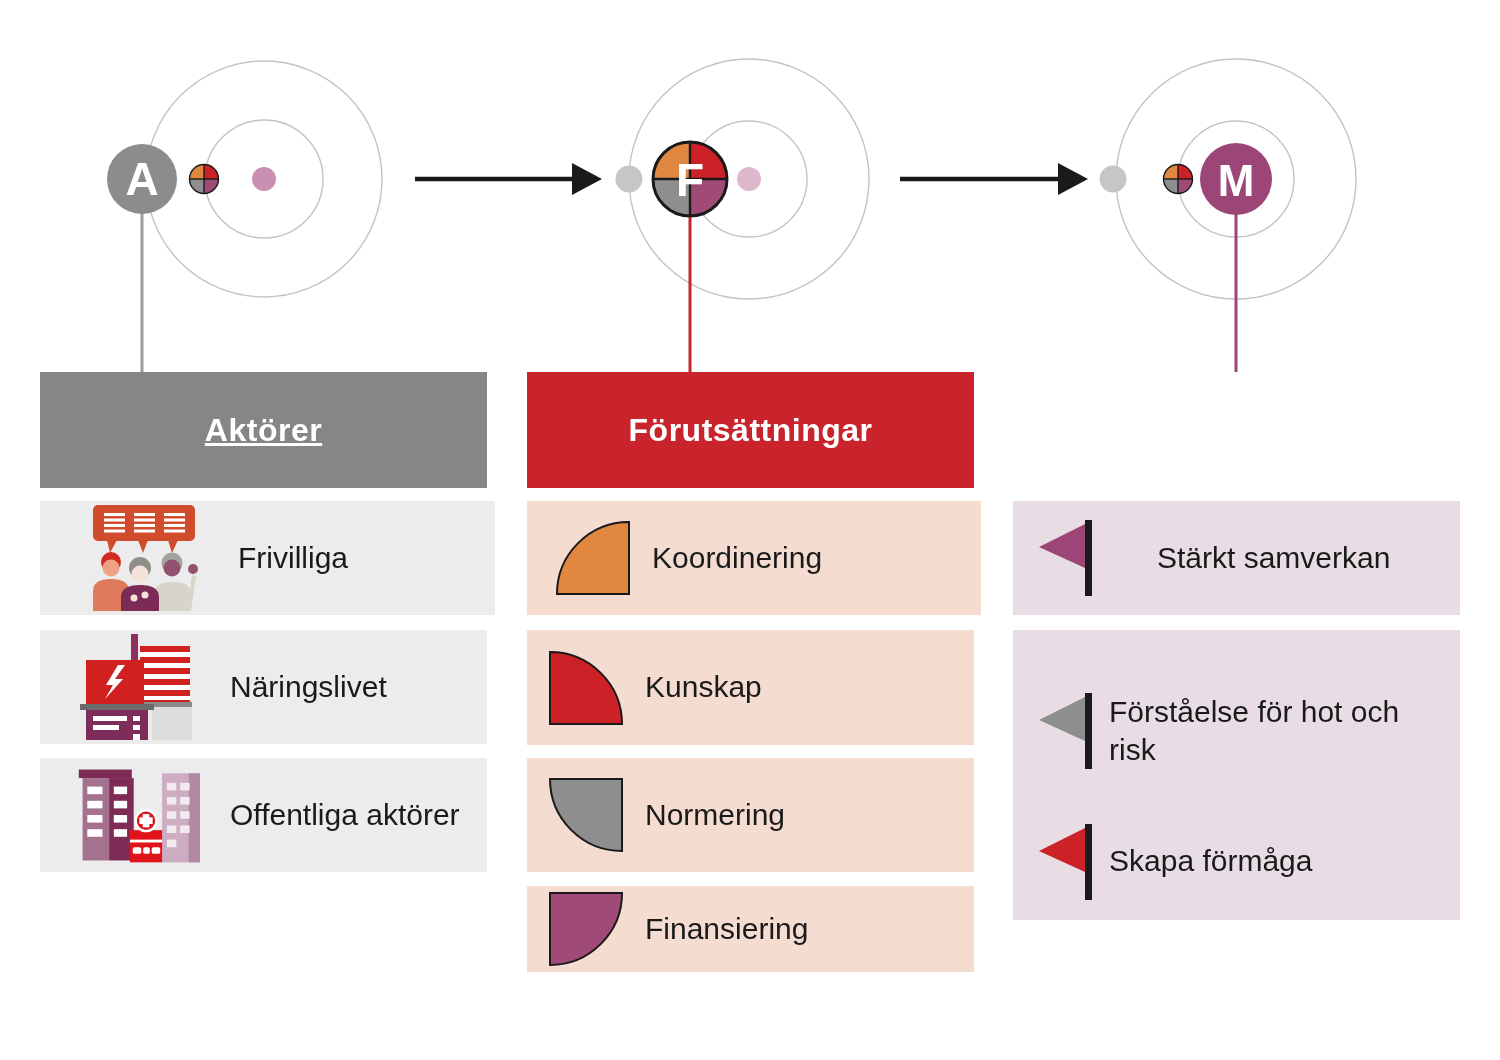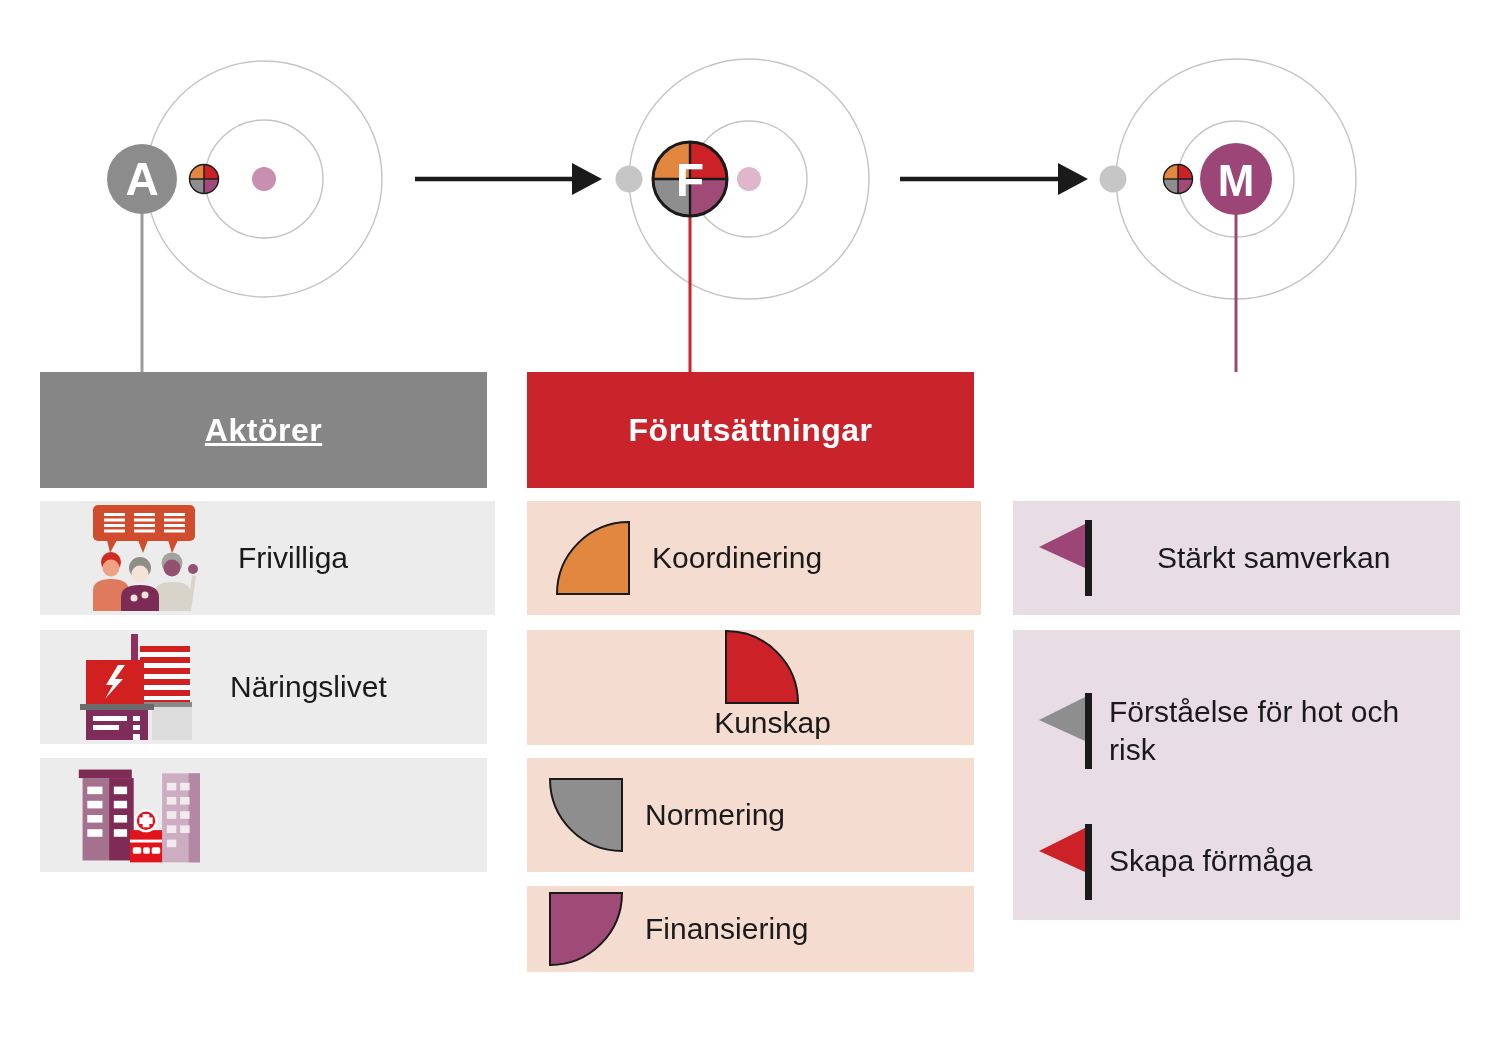--- a/index.html
+++ b/index.html
@@ -230,7 +230,7 @@
     <span class="label">Koordinering</span>
   </div>
 
-  <div class="row c2" style="left:527px; top:630px; height:115px;flex-direction:column;">
+  <div class="row c2" style="left:527px; top:630px; height:115px;">
     <svg class="icon" width="74" height="74" viewBox="0 0 74 74">
       <path d="M 1,73 L 1,1 A 72,72 0 0 1 73,73 Z" fill="#cb2127" stroke="#1a1a1a" stroke-width="2"></path>
     </svg>

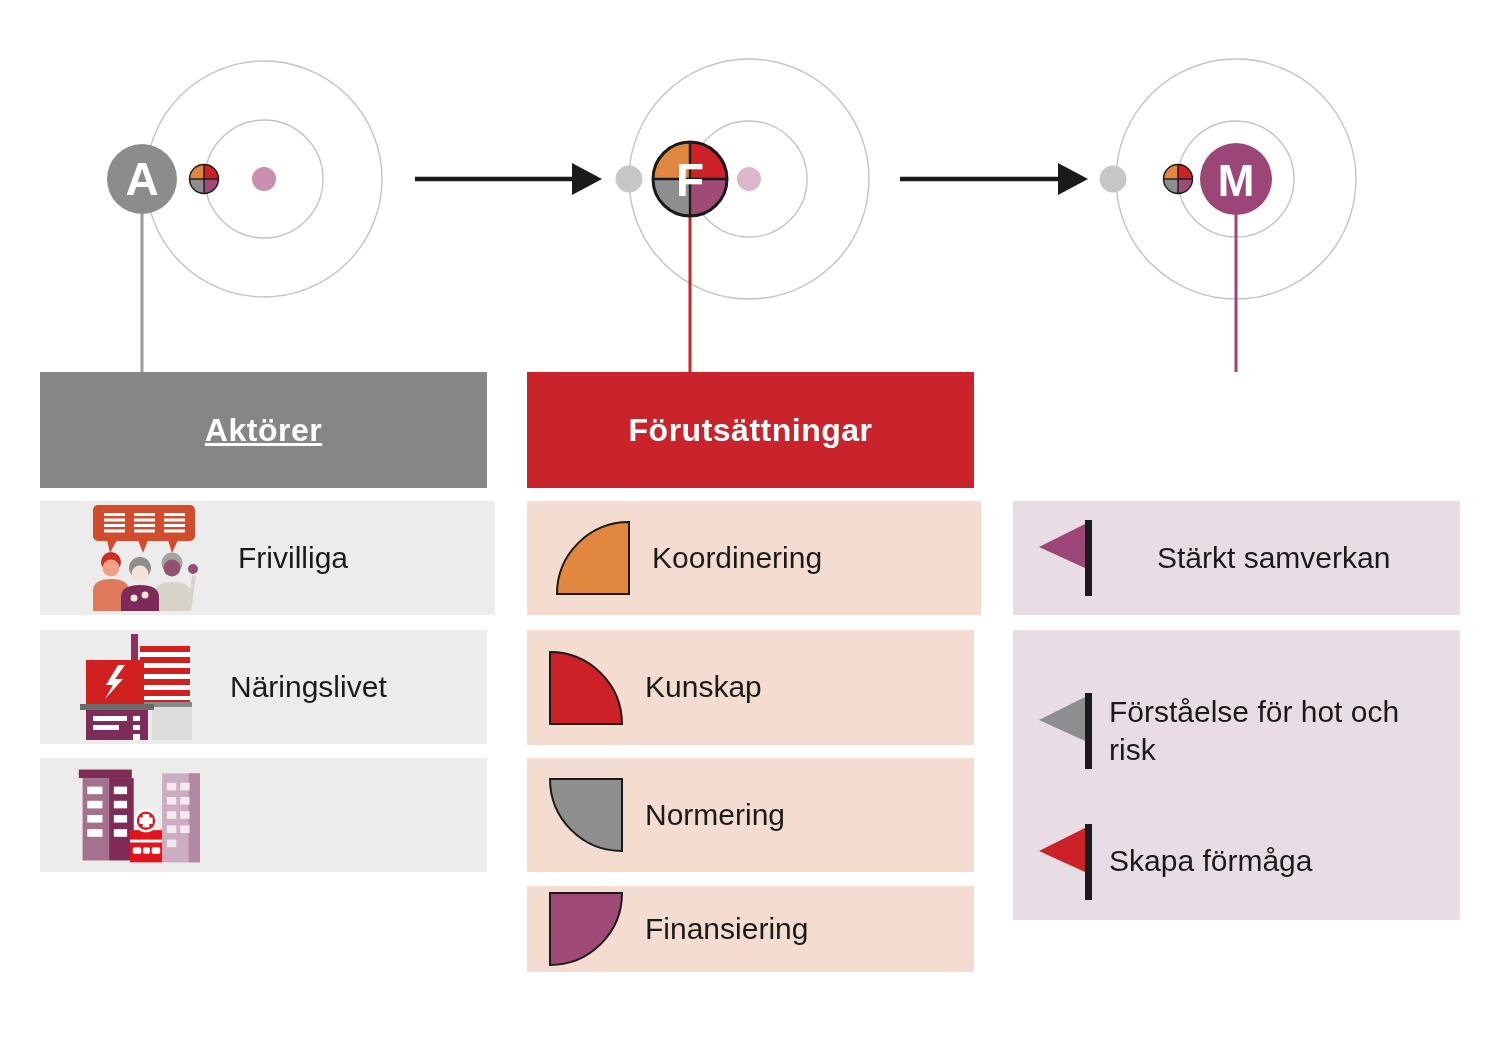--- a/index.html
+++ b/index.html
@@ -219,6 +219,7 @@
       <rect x="71.5" y="49" width="7" height="14" fill="#ffffff"></rect>
       <rect x="68" y="52.5" width="14" height="7" fill="#ffffff"></rect>
     </svg>
+    <span class="label">Offentliga aktörer</span>
   </div>
 
   <div class="header hdr-red" style="left:527px; top:372px;">Förutsättningar</div>

